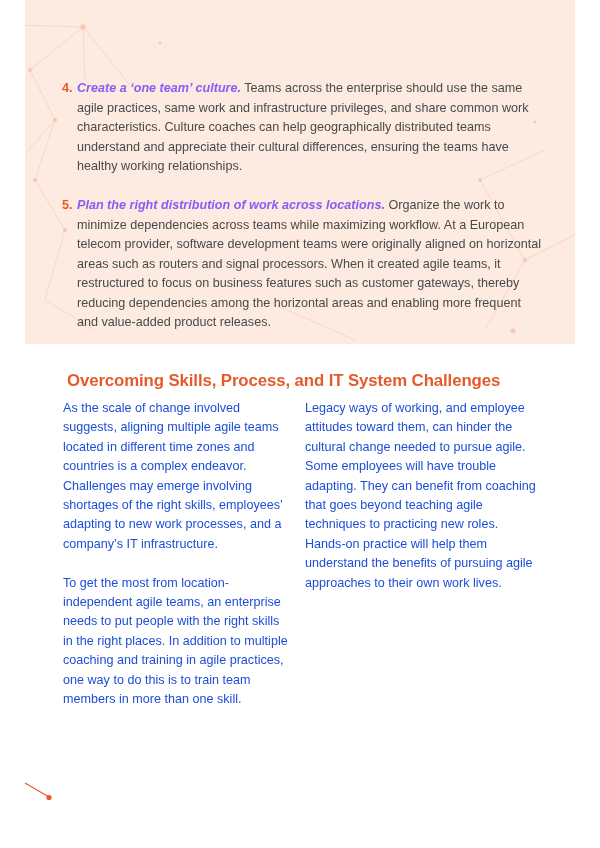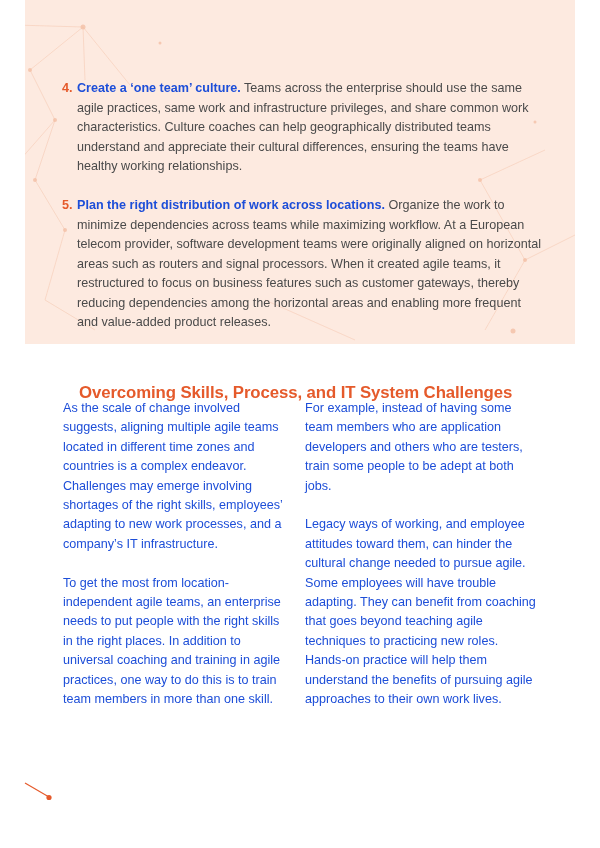--- a/index.html
+++ b/index.html
@@ -10,7 +10,7 @@
   .item { position:absolute; left:37px; width:480px; font-size:12.6px; line-height:19.5px; color:#4a4a4a; }
   .item .num { position:absolute; left:0; top:0; color:#e55a2b; font-weight:bold; }
   .item .body { padding-left:15px; }
-  .item .lead { font-weight:bold; color:#1d4ed8; }
+  .item .lead { font-weight:bold; color:#8b5cf6;font-style:italic; }
   .item1 { top:79px; }
   .item2 { top:196px; }
   .heading { position:absolute; left:63px; top:367px; font-size:16.8px; font-weight:bold; color:#e55a2b; letter-spacing:-0.1px; }

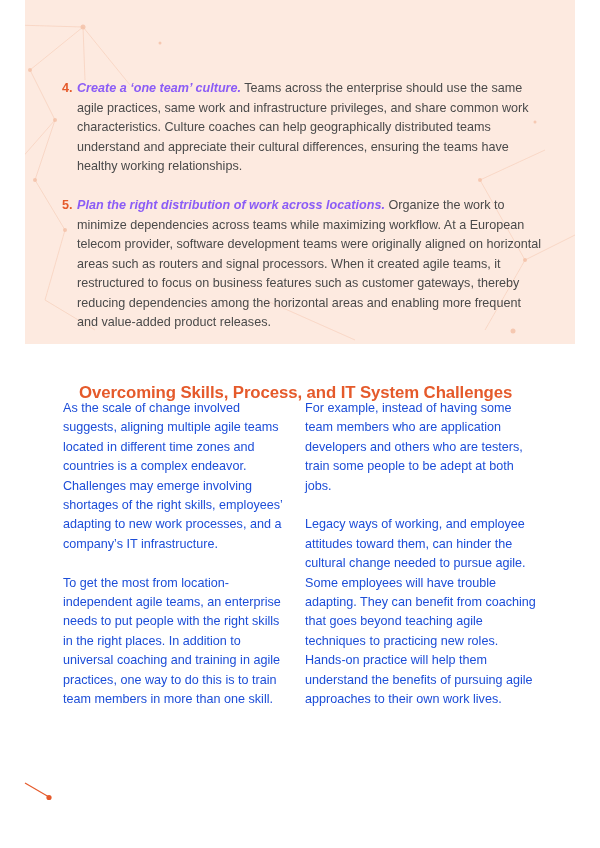--- a/index.html
+++ b/index.html
@@ -67,7 +67,7 @@
   </div>
 </div>
 
-<h2 class="heading" style="margin:16px;">Overcoming Skills, Process, and IT System Challenges</h2>
+<h2 class="heading" style="margin:4px;">Overcoming Skills, Process, and IT System Challenges</h2>
 
 <div class="col col-left">
   <p>As the scale of change involved suggests, aligning multiple agile teams located in different time zones and countries is a complex endeavor. Challenges may emerge involving shortages of the right skills, employees’ adapting to new work processes, and a company’s IT infrastructure.</p>

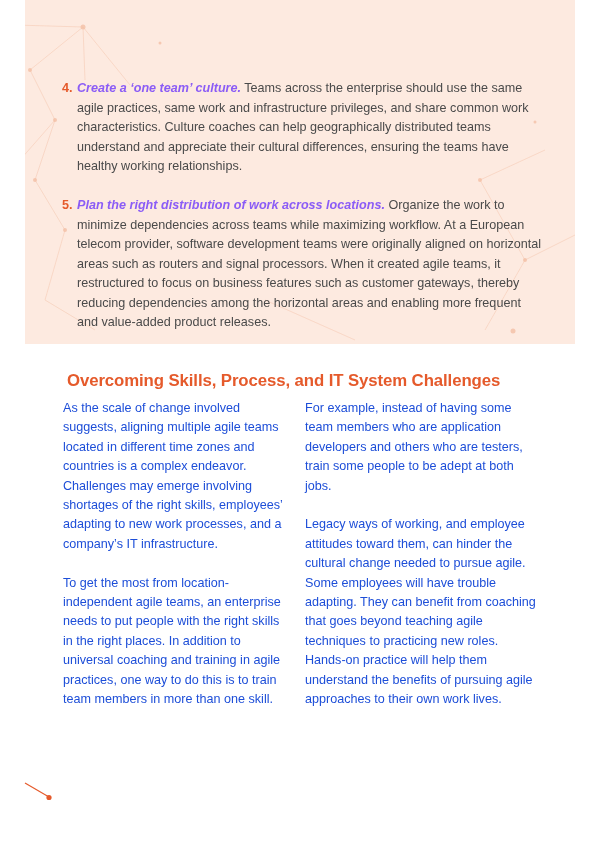--- a/index.html
+++ b/index.html
@@ -75,7 +75,6 @@
 </div>
 
 <div class="col col-right">
-  <p>For example, instead of having some team members who are application developers and others who are testers, train some people to be adept at both jobs.</p>
   <p>Legacy ways of working, and employee attitudes toward them, can hinder the cultural change needed to pursue agile. Some employees will have trouble adapting. They can benefit from coaching that goes beyond teaching agile techniques to practicing new roles. Hands-on practice will help them understand the benefits of pursuing agile approaches to their own work lives.</p>
 </div>
 

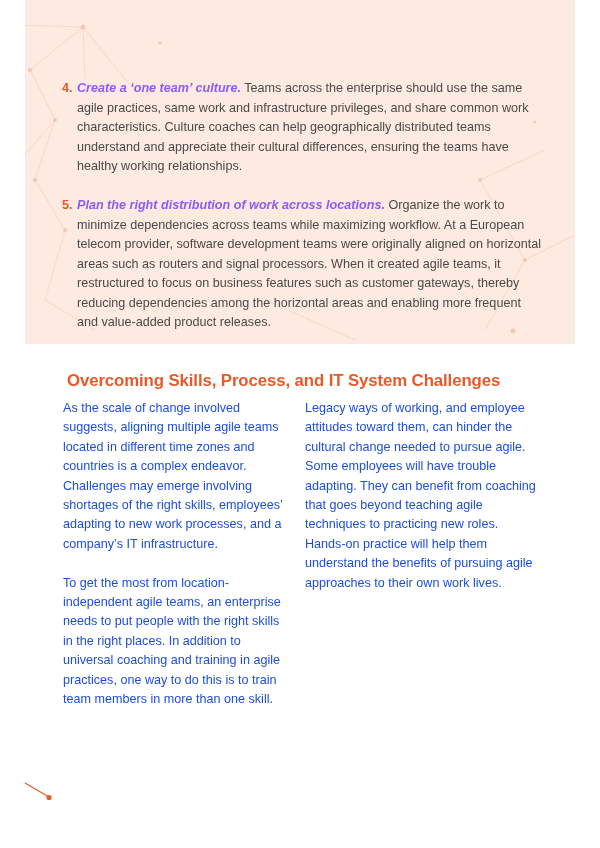--- a/index.html
+++ b/index.html
@@ -71,7 +71,7 @@
 
 <div class="col col-left">
   <p>As the scale of change involved suggests, aligning multiple agile teams located in different time zones and countries is a complex endeavor. Challenges may emerge involving shortages of the right skills, employees’ adapting to new work processes, and a company’s IT infrastructure.</p>
-  <p>To get the most from location-independent agile teams, an enterprise needs to put people with the right skills in the right places. In addition to universal coaching and training in agile practices, one way to do this is to train team members in more than one skill.</p>
+  <p>To get the most from location-independent agile teams, an enterprise needs to put people with the right skills in the right places. In addition to multiple coaching and training in agile practices, one way to do this is to train team members in more than one skill.</p>
 </div>
 
 <div class="col col-right">

